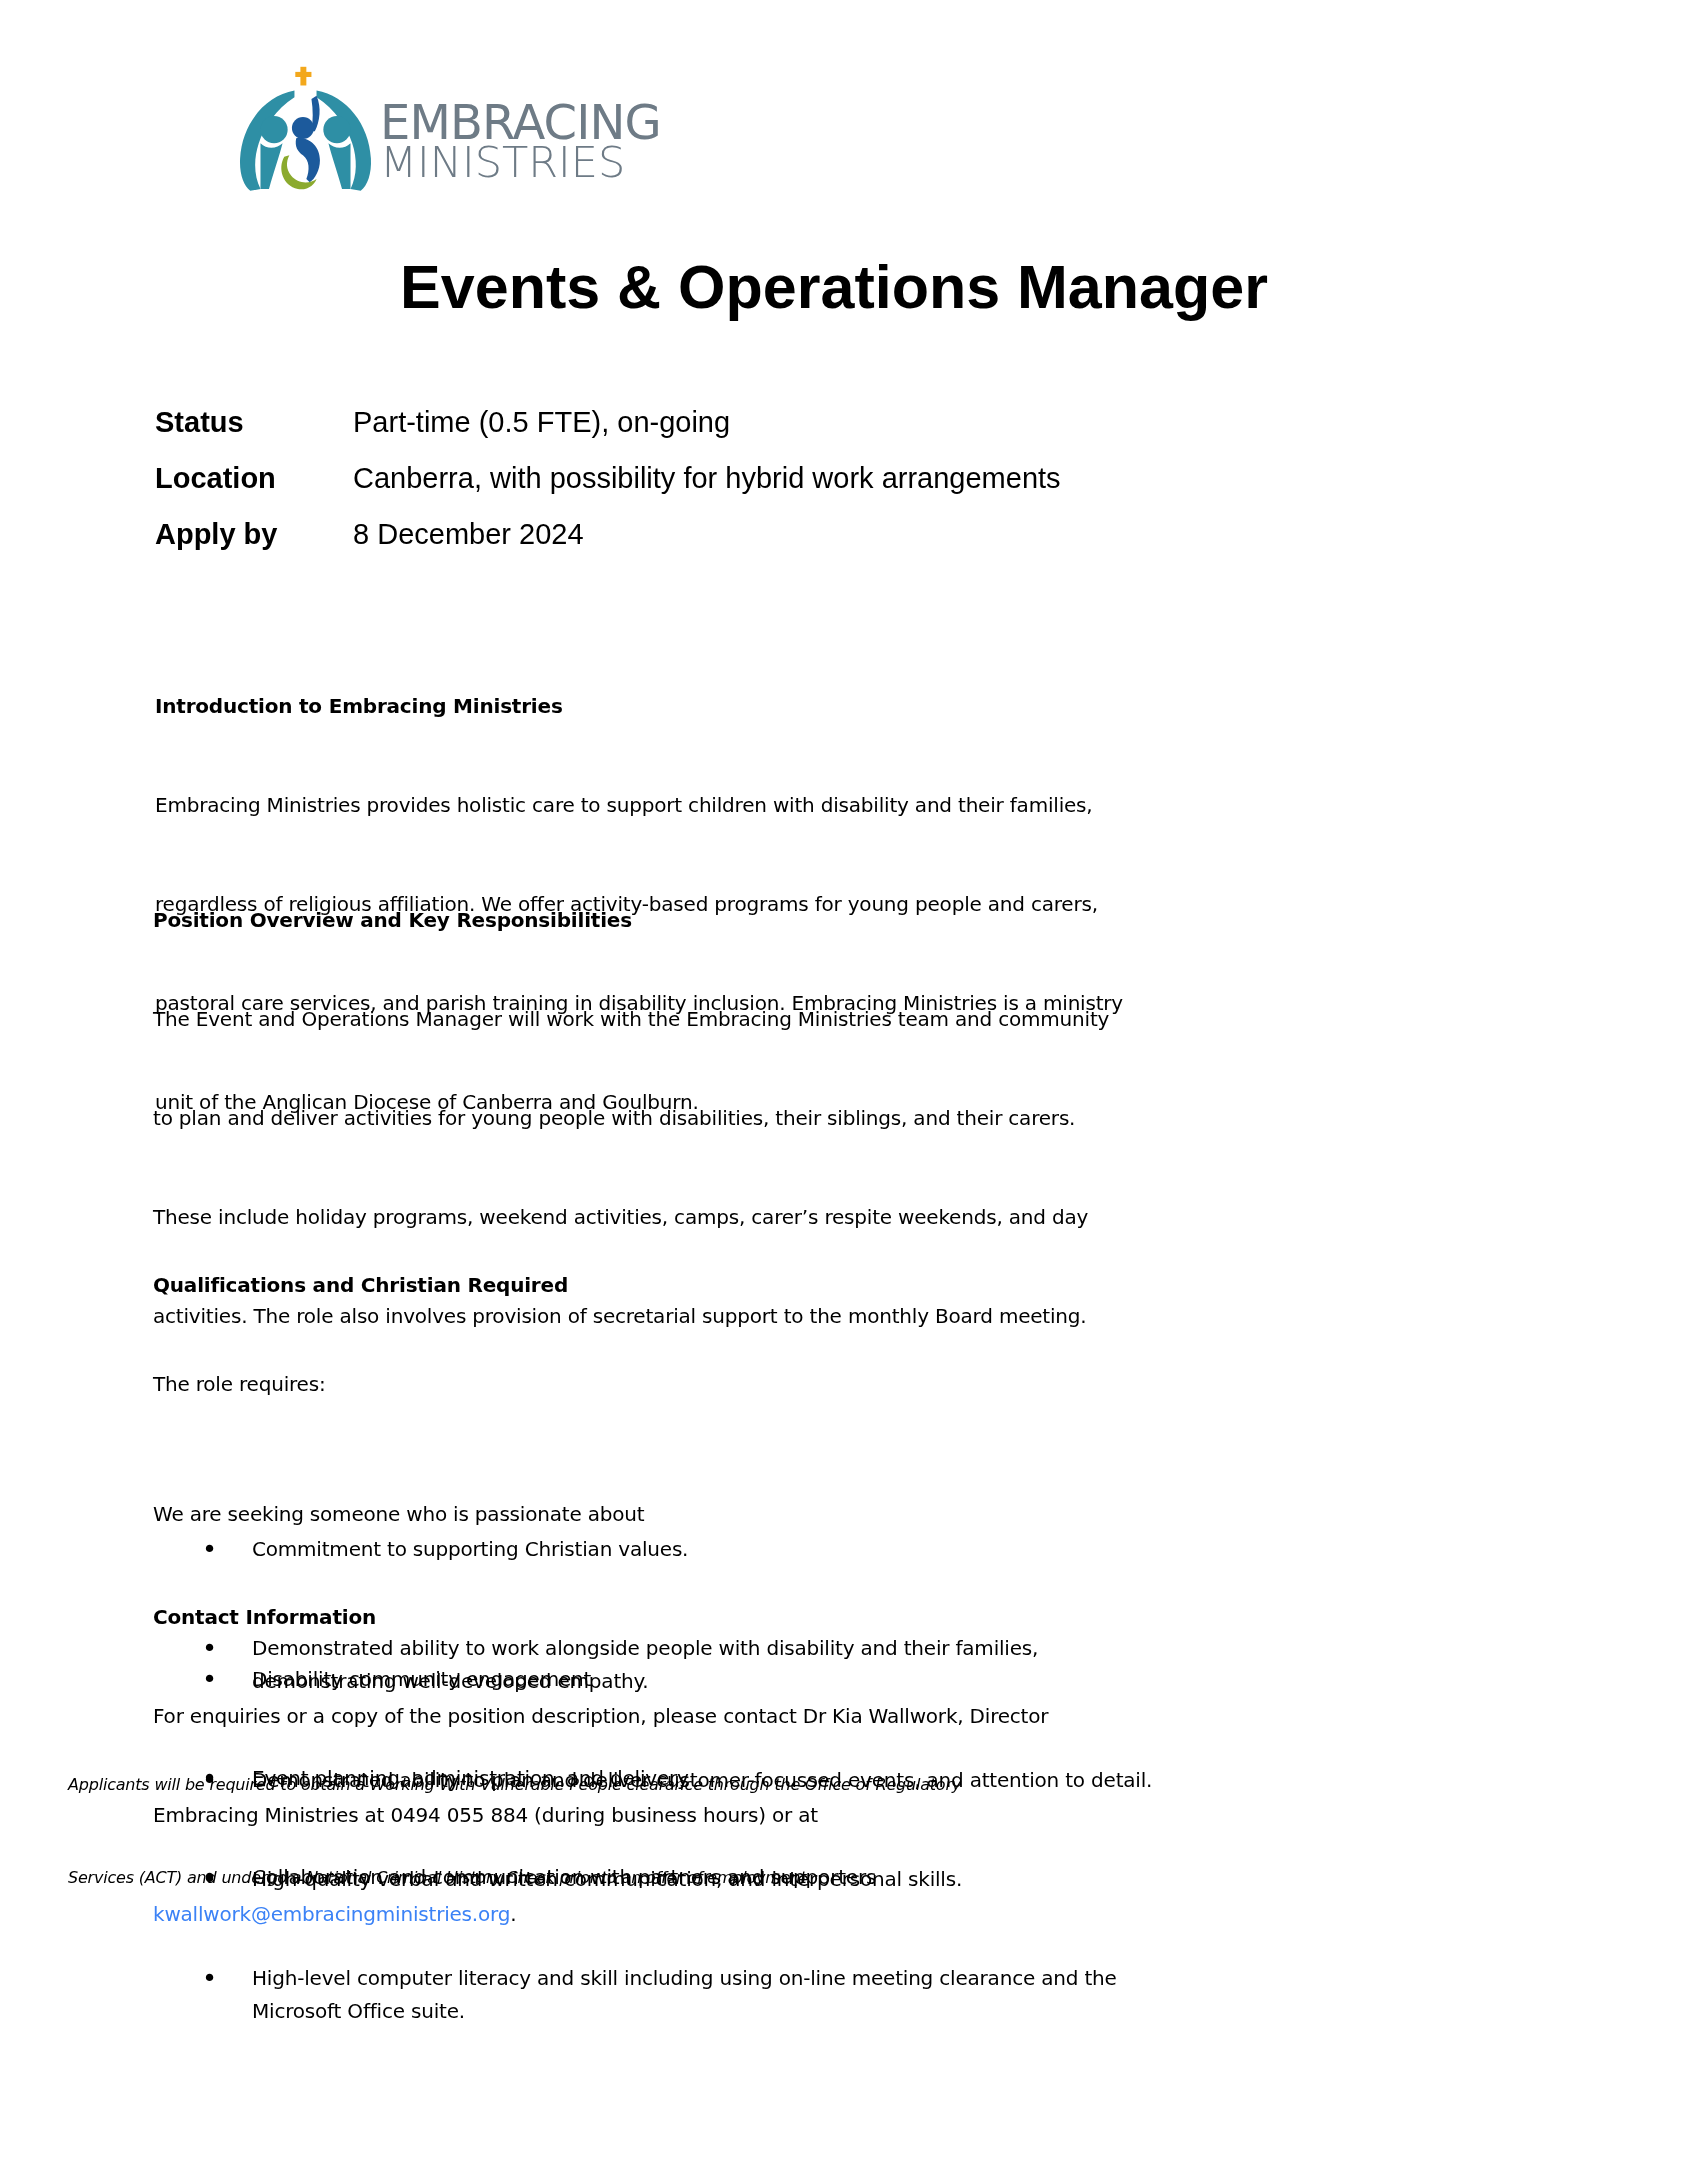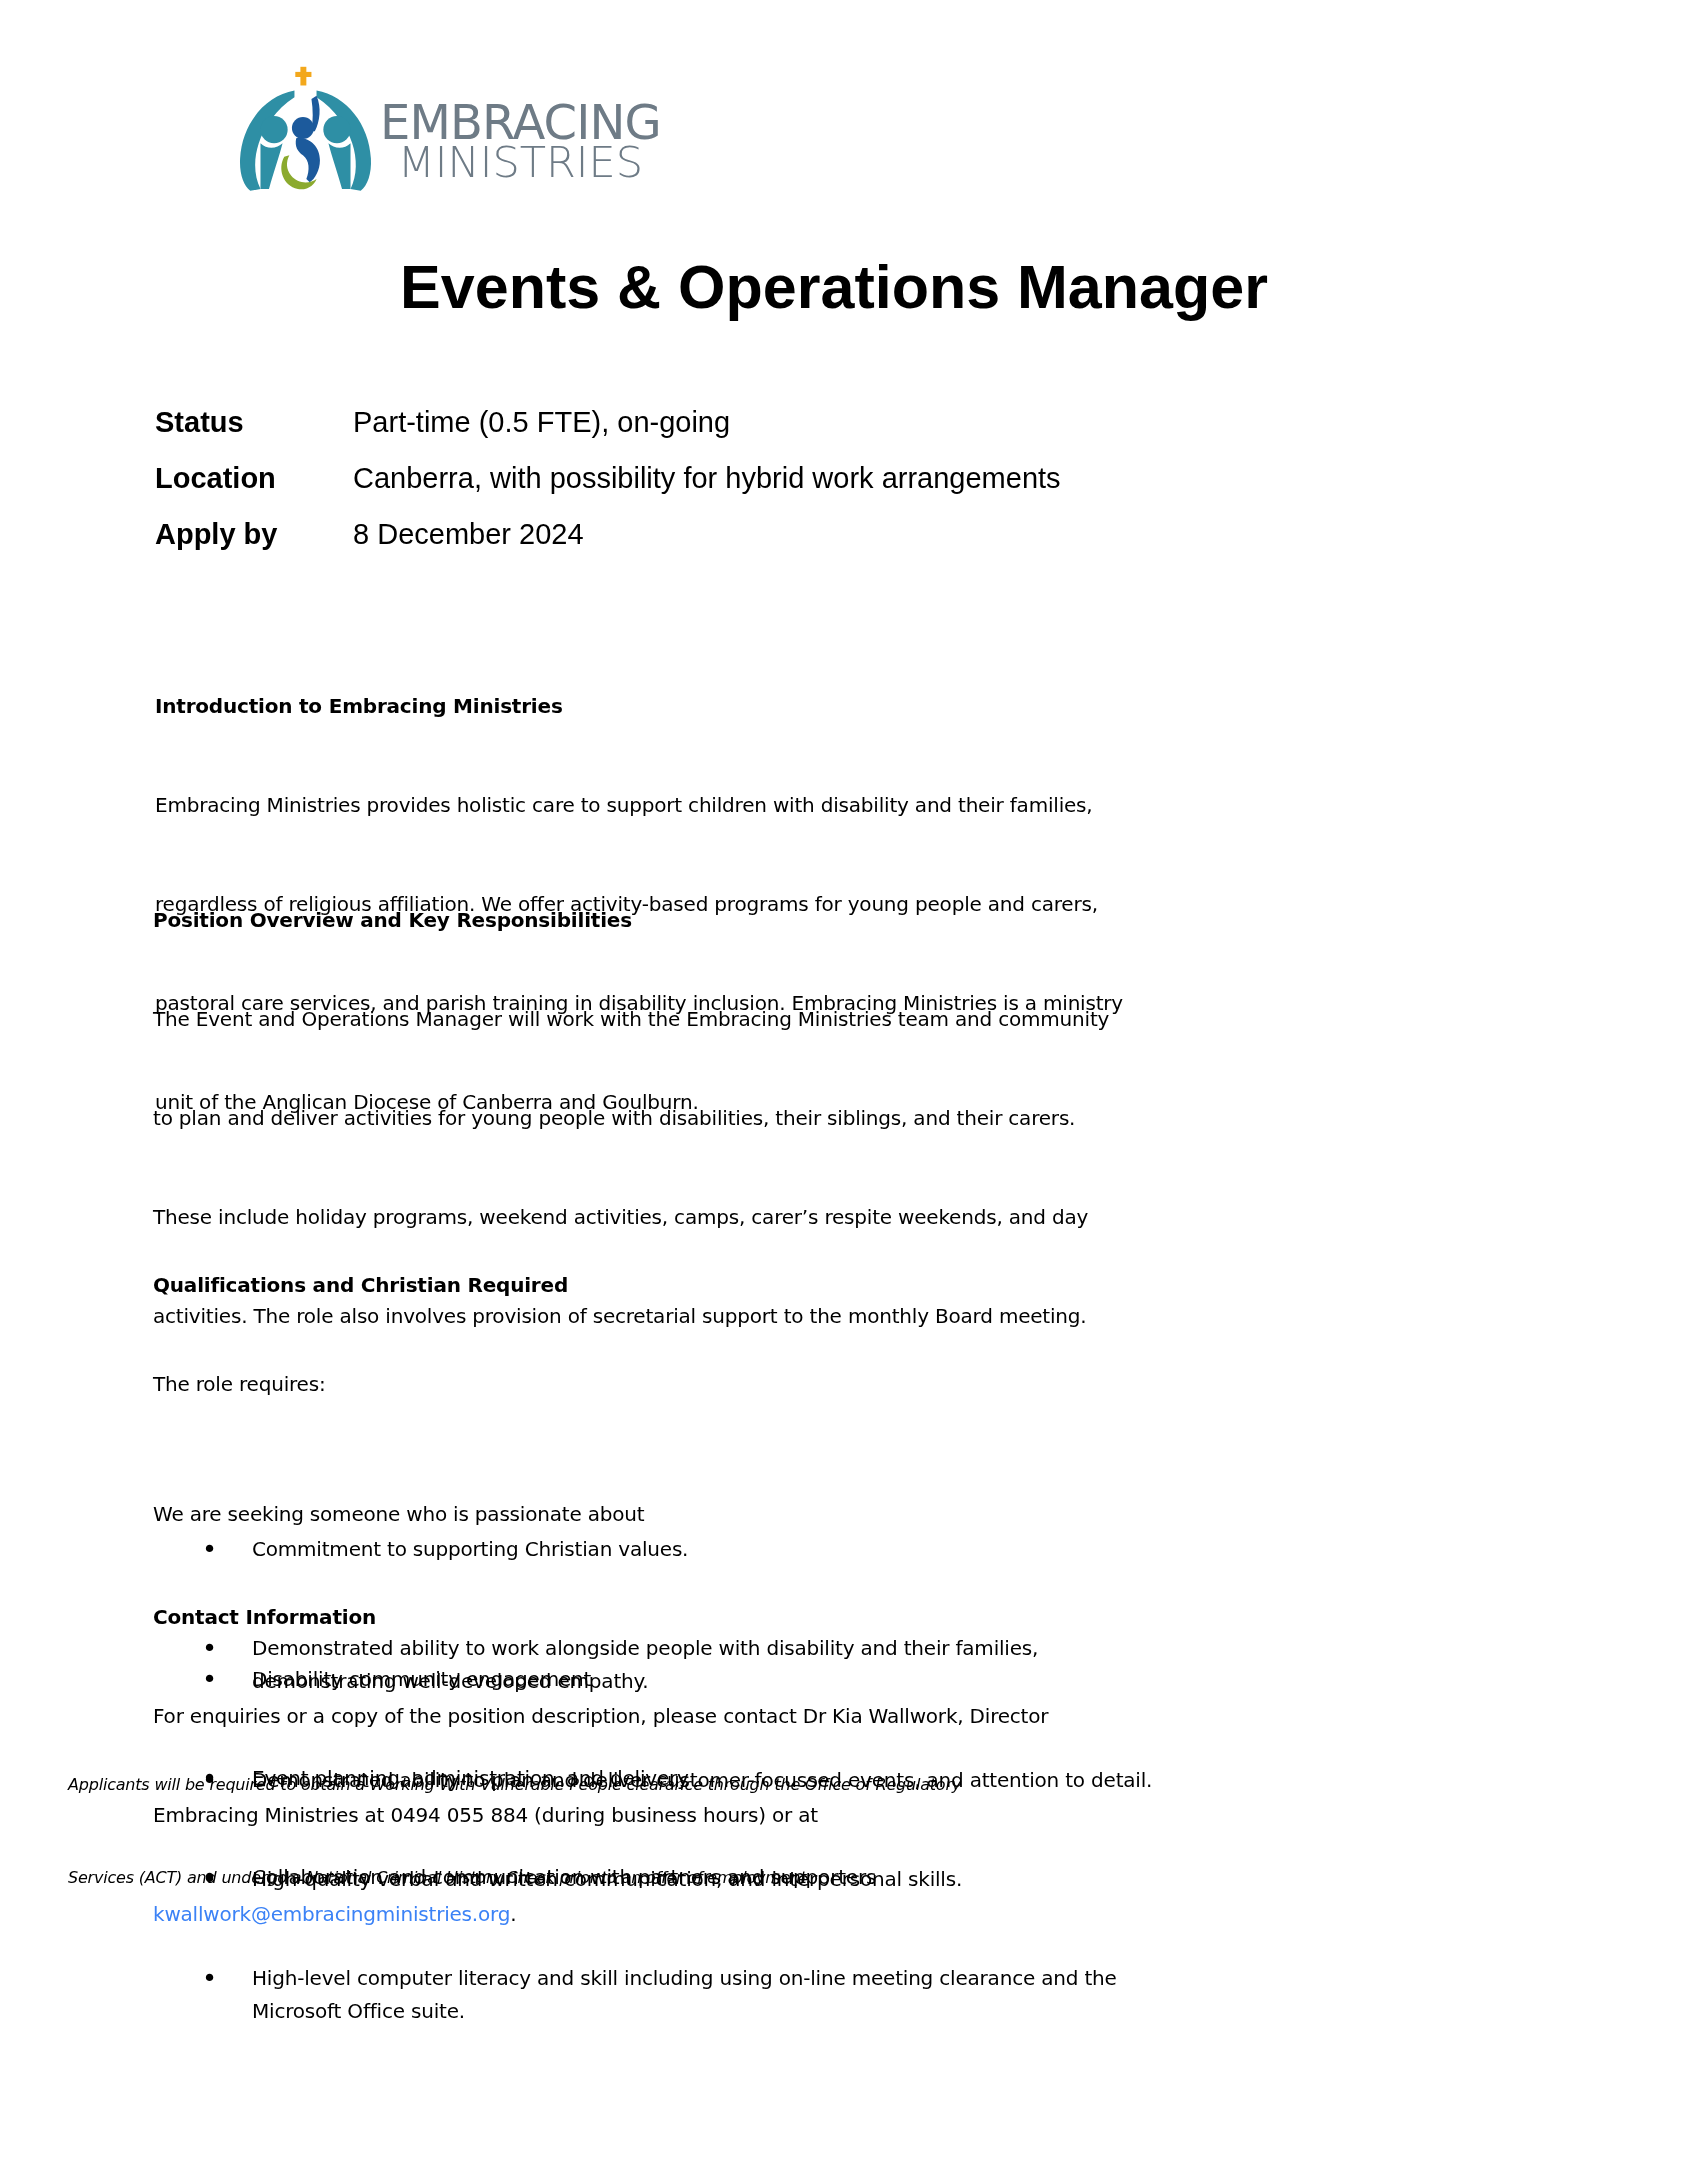--- a/index.html
+++ b/index.html
@@ -8,7 +8,7 @@
     
     .logo { left: 235px; top: 65px; width: 443px; height: 136px; }
     .logo-icon { position: absolute; left: 0; top: 0; width: 141px; height: 131px; }
-    .logo-text { position: absolute; left: 145px; top: 37px; font-family: "DejaVu Sans", sans-serif; color: #6E7B86; font-weight: normal; line-height: 40px; text-align: center; }
+    .logo-text { position: absolute; left: 145px; top: 37px; font-family: "DejaVu Sans", sans-serif; color: #6E7B86; font-weight: normal; line-height: 40px; }
     .logo-line1 { font-size: 48px; letter-spacing: -0.9px; display: block; }
     .logo-line2 { font-size: 43px; letter-spacing: 0px; display: block; font-weight: 300; }
     

